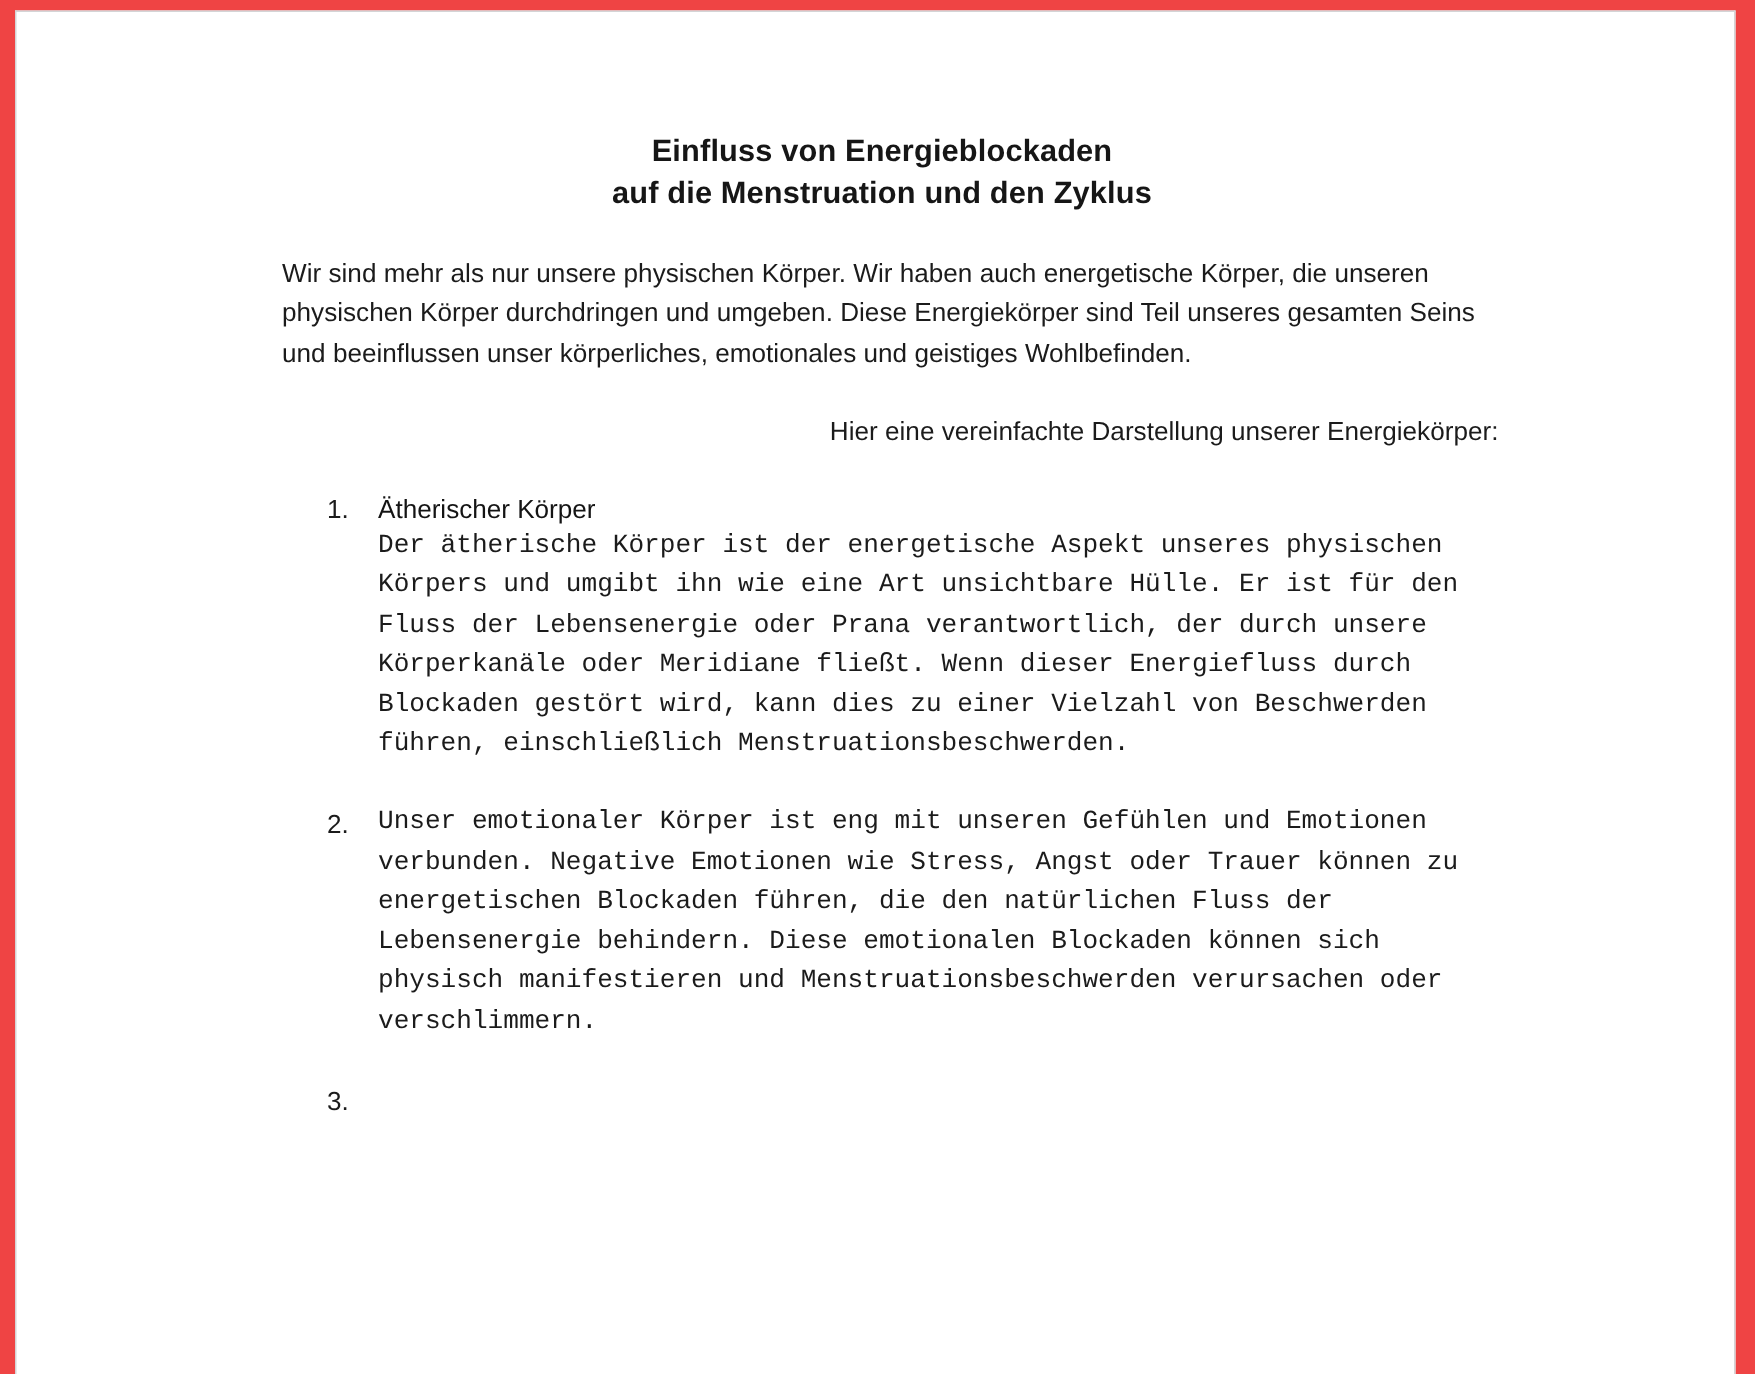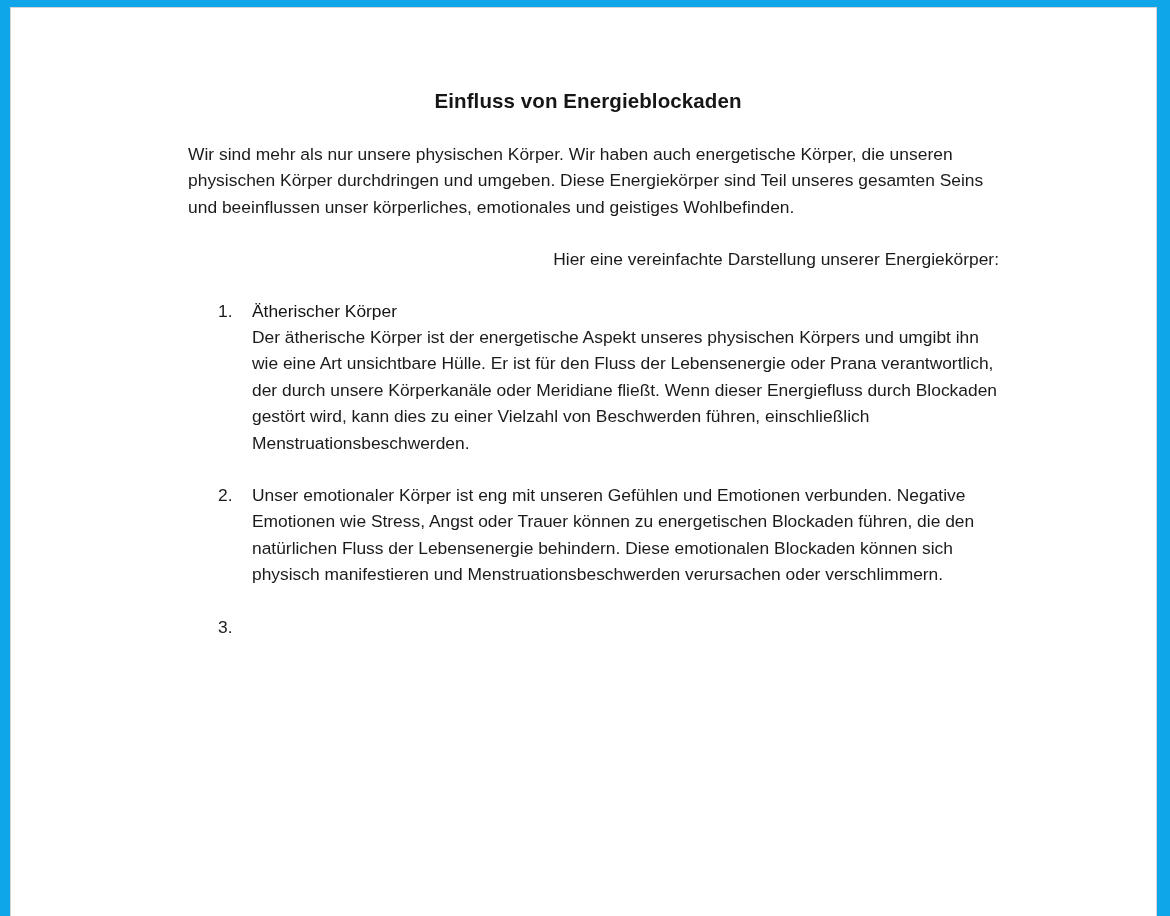--- a/index.html
+++ b/index.html
@@ -19,7 +19,7 @@
     top: 0;
     width: 1170px;
     height: 916px;
-    background: #0ea5e9;
+    background: #ef4444;
   }
   .page-sheet {
     position: absolute;

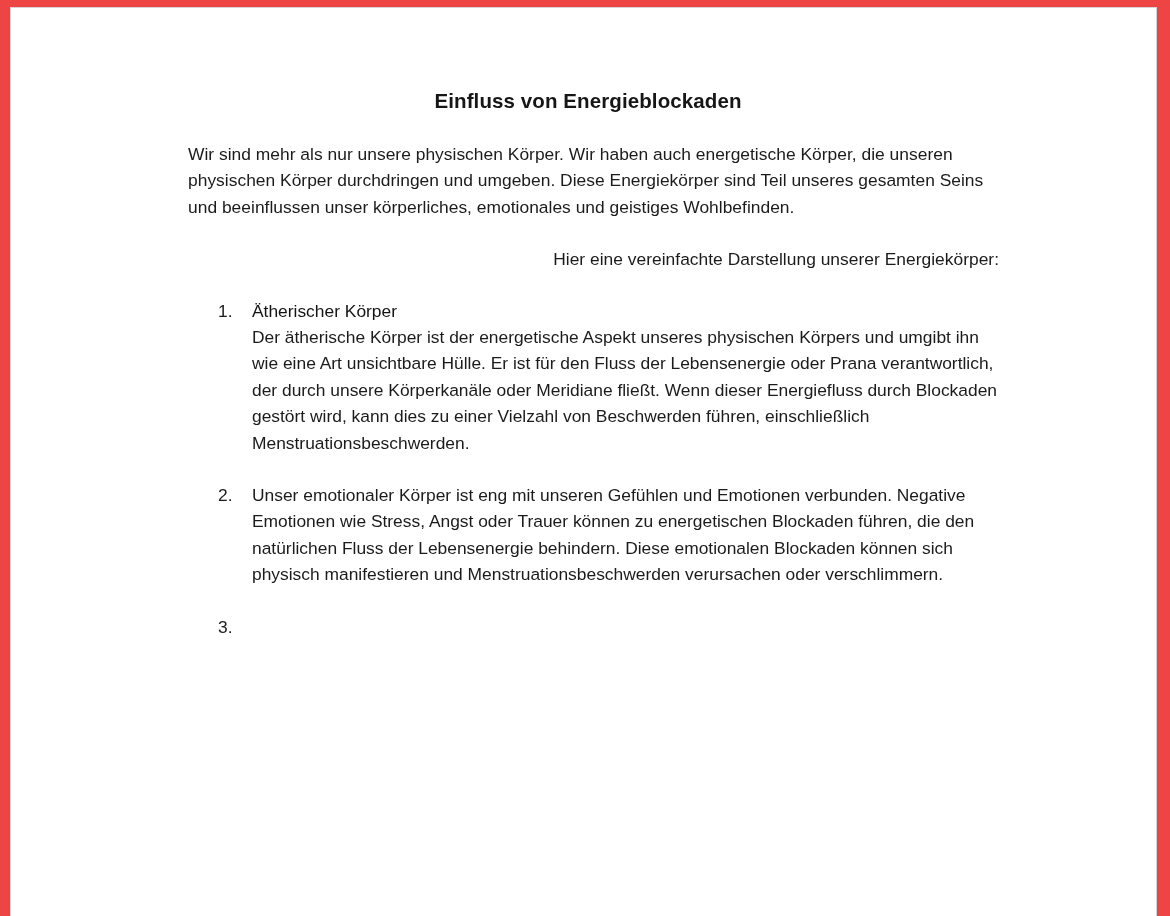--- a/index.html
+++ b/index.html
@@ -109,6 +109,7 @@
 
       <h1 class="doc-title">
         <span class="title-line">Einfluss von Energieblockaden</span>
+        <span class="title-line">auf die Menstruation und den Zyklus</span>
       </h1>
 
       <p class="para para-2">Wir sind mehr als nur unsere physischen Körper. Wir haben auch energetische Körper, die unseren physischen Körper durchdringen und umgeben. Diese Energiekörper sind Teil unseres gesamten Seins und beeinflussen unser körperliches, emotionales und geistiges Wohlbefinden.</p>

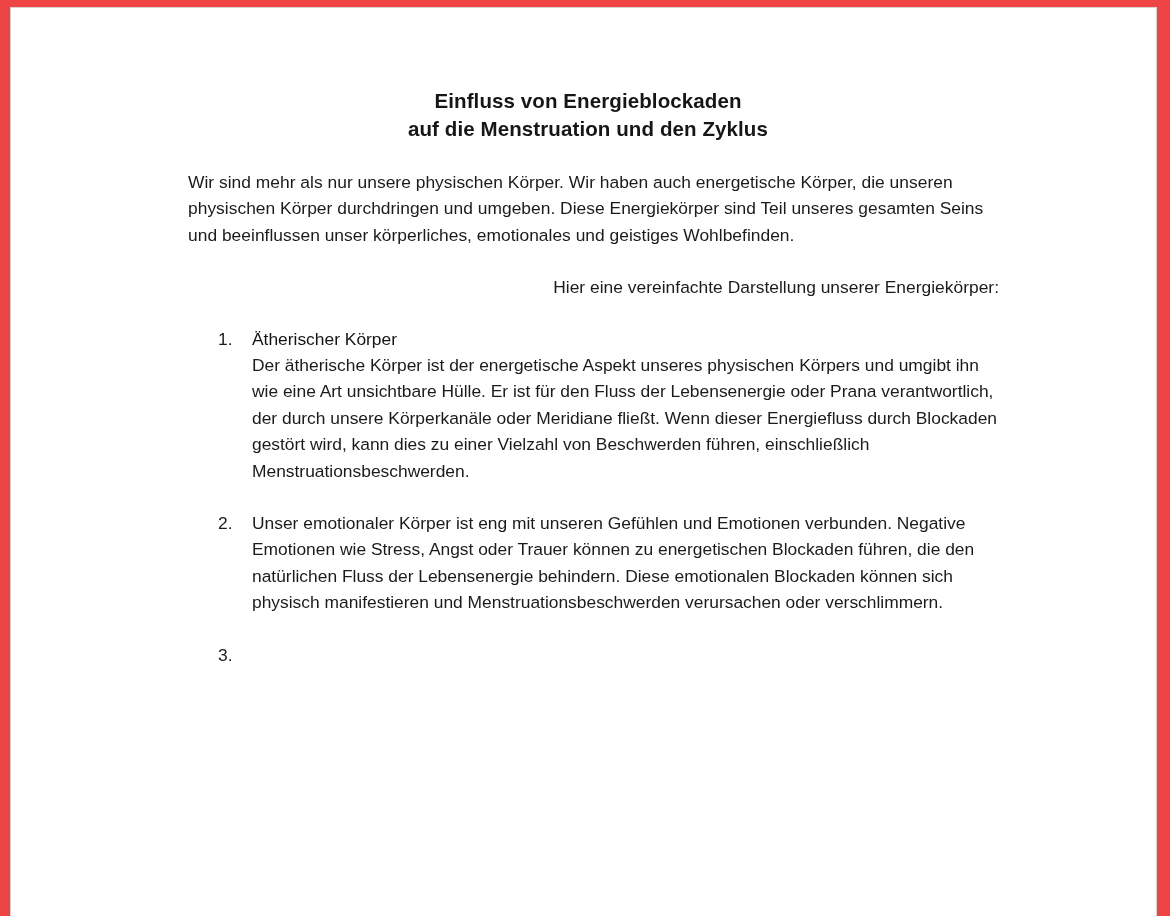--- a/index.html
+++ b/index.html
@@ -98,6 +98,7 @@
   .item-text {
     display: block;
     color: #1b1b1b;
+    font-family: Liberation Mono, monospace;
   }
 </style>
 </head>

